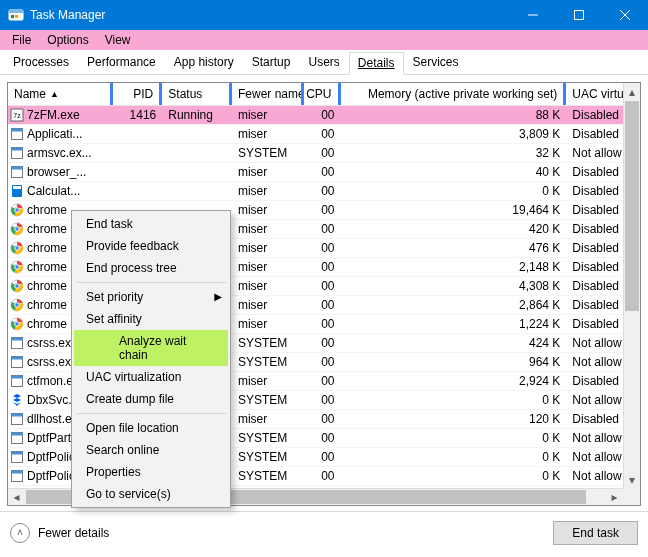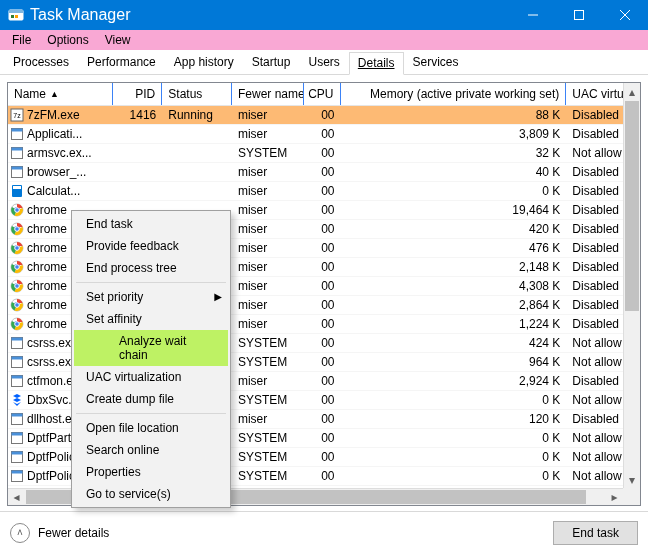--- a/index.html
+++ b/index.html
@@ -8,7 +8,7 @@
 
   .titlebar { background: #0078d7; color: #fff; height: 30px; display: flex; align-items: center; }
   .titlebar .icon { width: 16px; height: 16px; margin: 0 6px 0 8px; display: flex; align-items:center; justify-content:center; }
-  .titlebar .title { flex: 1; font-size: 16px; }
+  .titlebar .title { flex: 1; font-size: 12px; }
   .titlebar .winbtns { display: flex; }
   .winbtn { width: 46px; height: 30px; display: flex; align-items: center; justify-content: center; color: #fff; }
   .winbtn svg { stroke: #fff; }

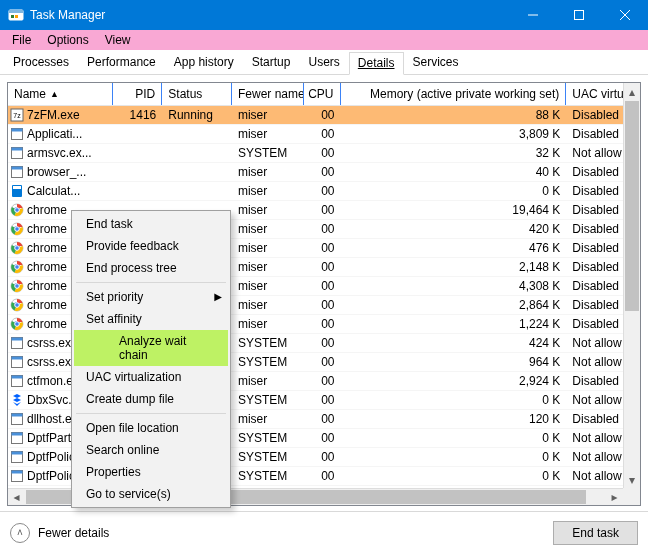--- a/index.html
+++ b/index.html
@@ -25,7 +25,7 @@
   .grid-inner { position: absolute; inset:0; overflow:hidden; }
 
   .cols { display: flex; height: 23px; background: #fff; border-bottom: 1px solid #e5e5e5; }
-  .col { display: flex; align-items: center; padding: 0 6px; border-right: 1px solid #3b82f6; font-size: 12px; white-space: nowrap; overflow: hidden; }
+  .col { display: flex; align-items: center; padding: 0 6px; border-right: 3px solid #3b82f6; font-size: 12px; white-space: nowrap; overflow: hidden; }
   .col .sort { margin-left: 4px; font-size: 9px; }
   .w-name { width: 105px; }
   .w-pid  { width: 50px; justify-content:flex-end; }

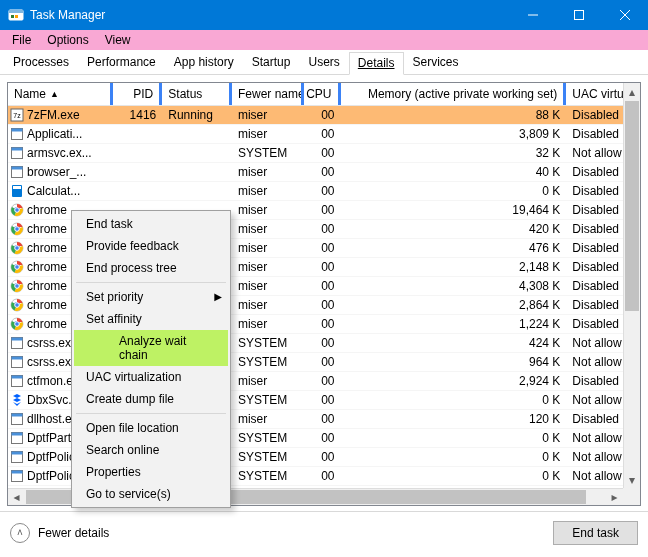--- a/index.html
+++ b/index.html
@@ -41,7 +41,7 @@
   .cell.num { text-align: right; }
   .cell.w-name { display:flex; align-items:center; padding-left:2px; gap:3px;}
   .proc-icon { width:14px; height:14px; flex:0 0 14px; display:flex; align-items:center; justify-content:center; }
-  .row.sel { background: #fdba74; }
+  .row.sel { background: #f9a8d4; }
 
   .vscroll { position: absolute; top:0; right:0; bottom:17px; width:17px; background:#f0f0f0; border-left:1px solid #ddd; }
   .vscroll .thumb { position:absolute; left:1px; right:1px; top:18px; height:210px; background:#c2c2c2; }

